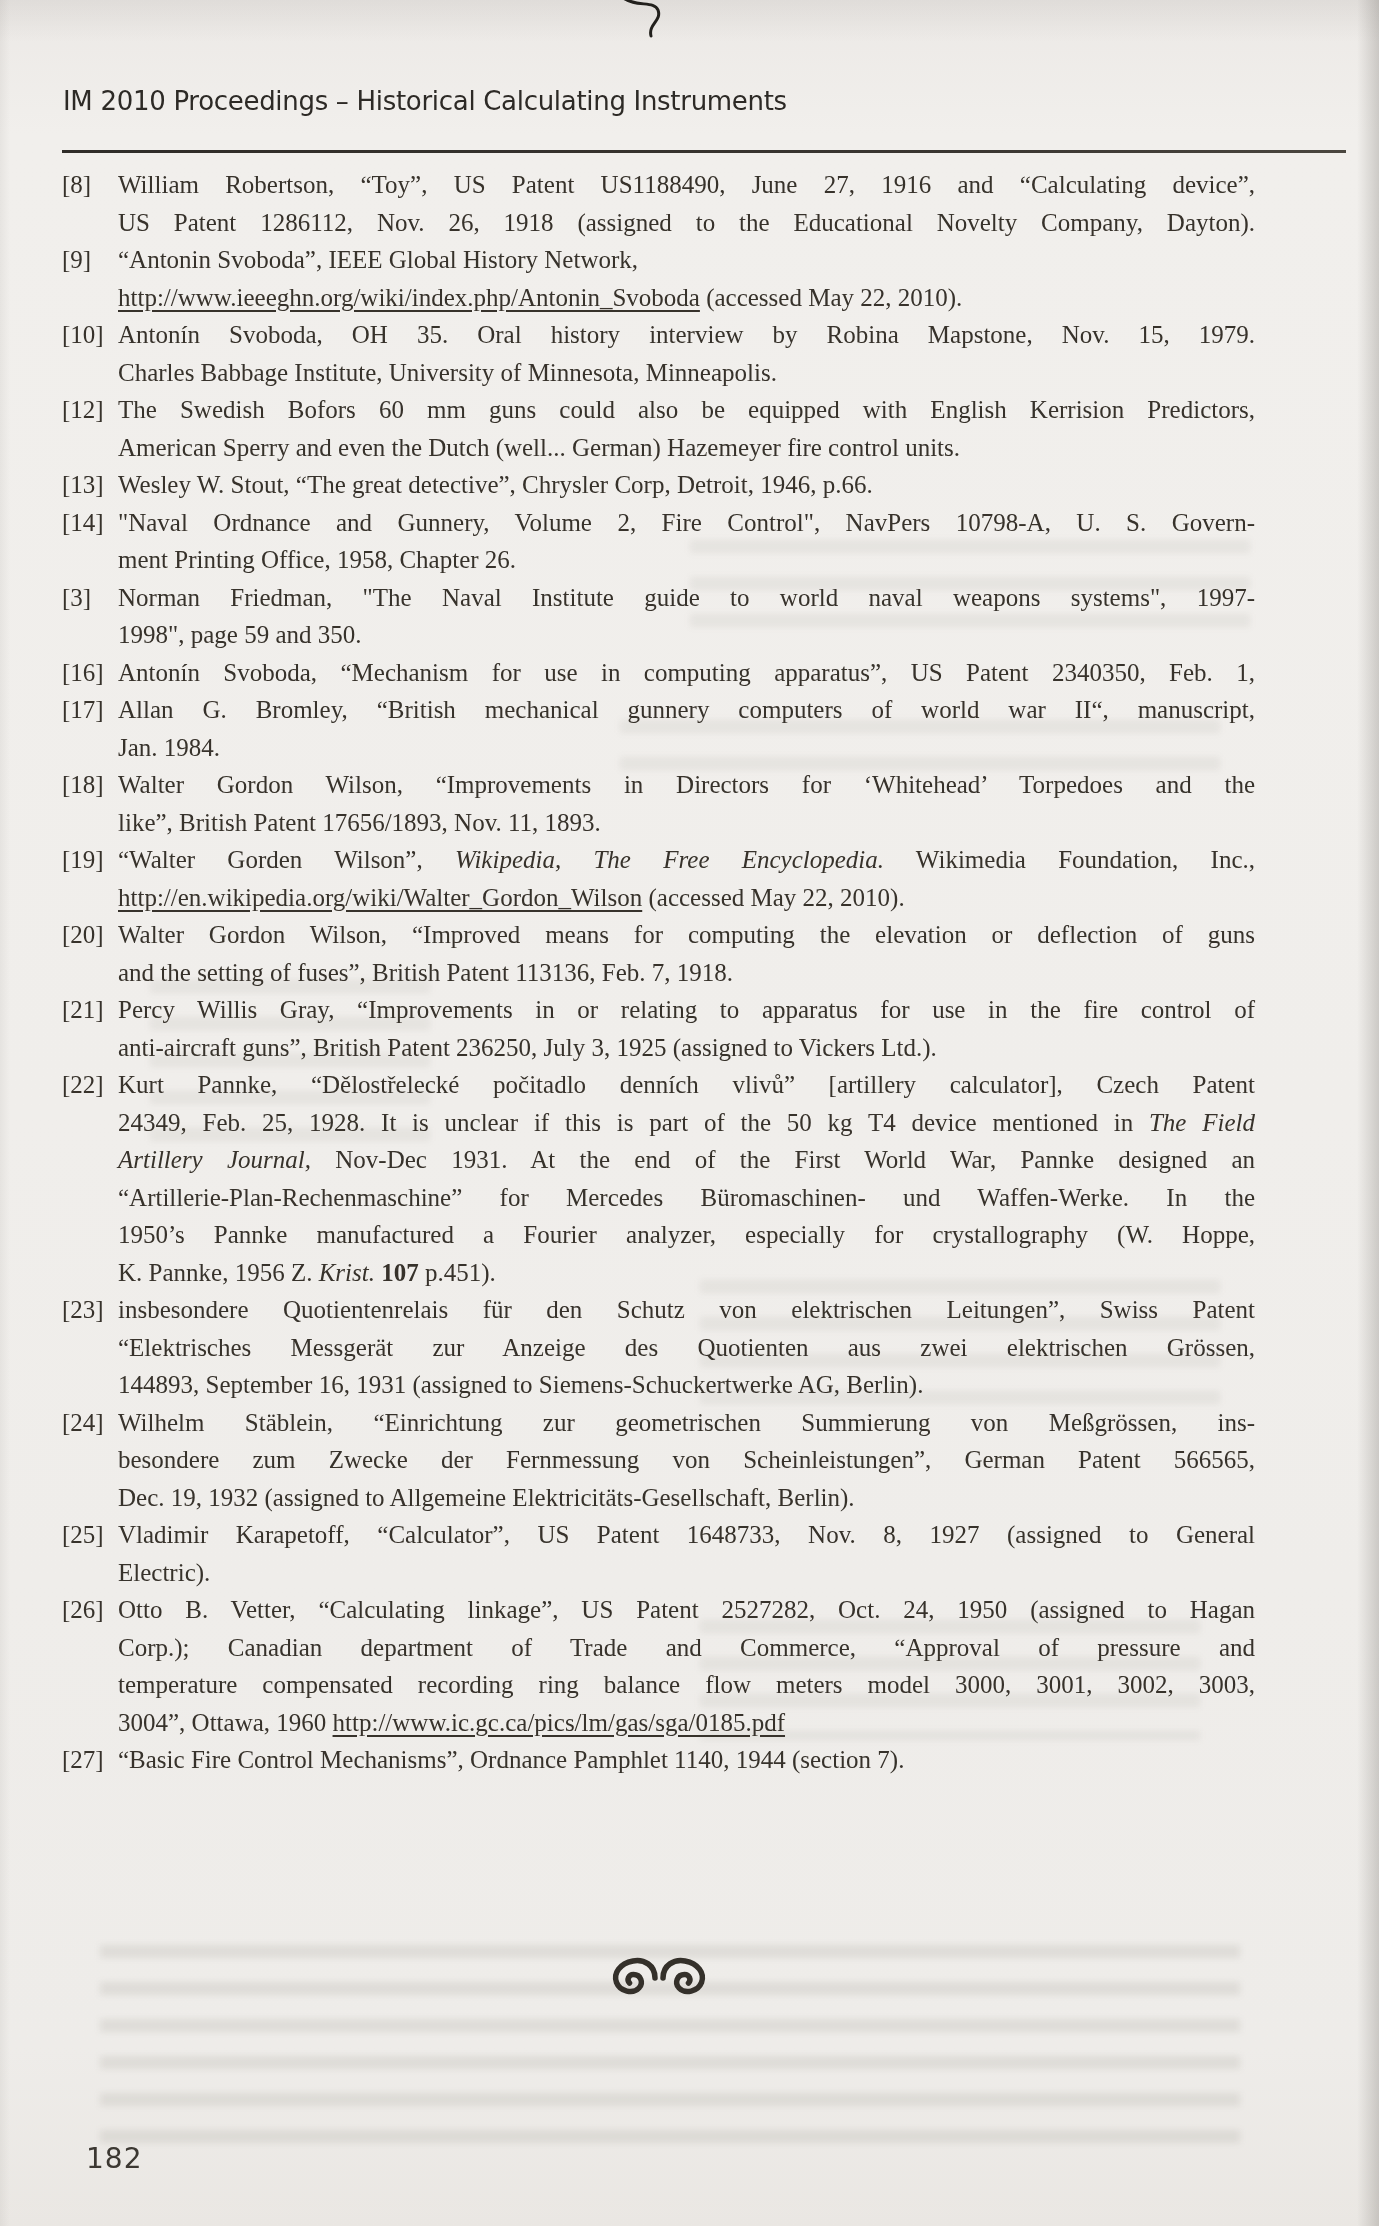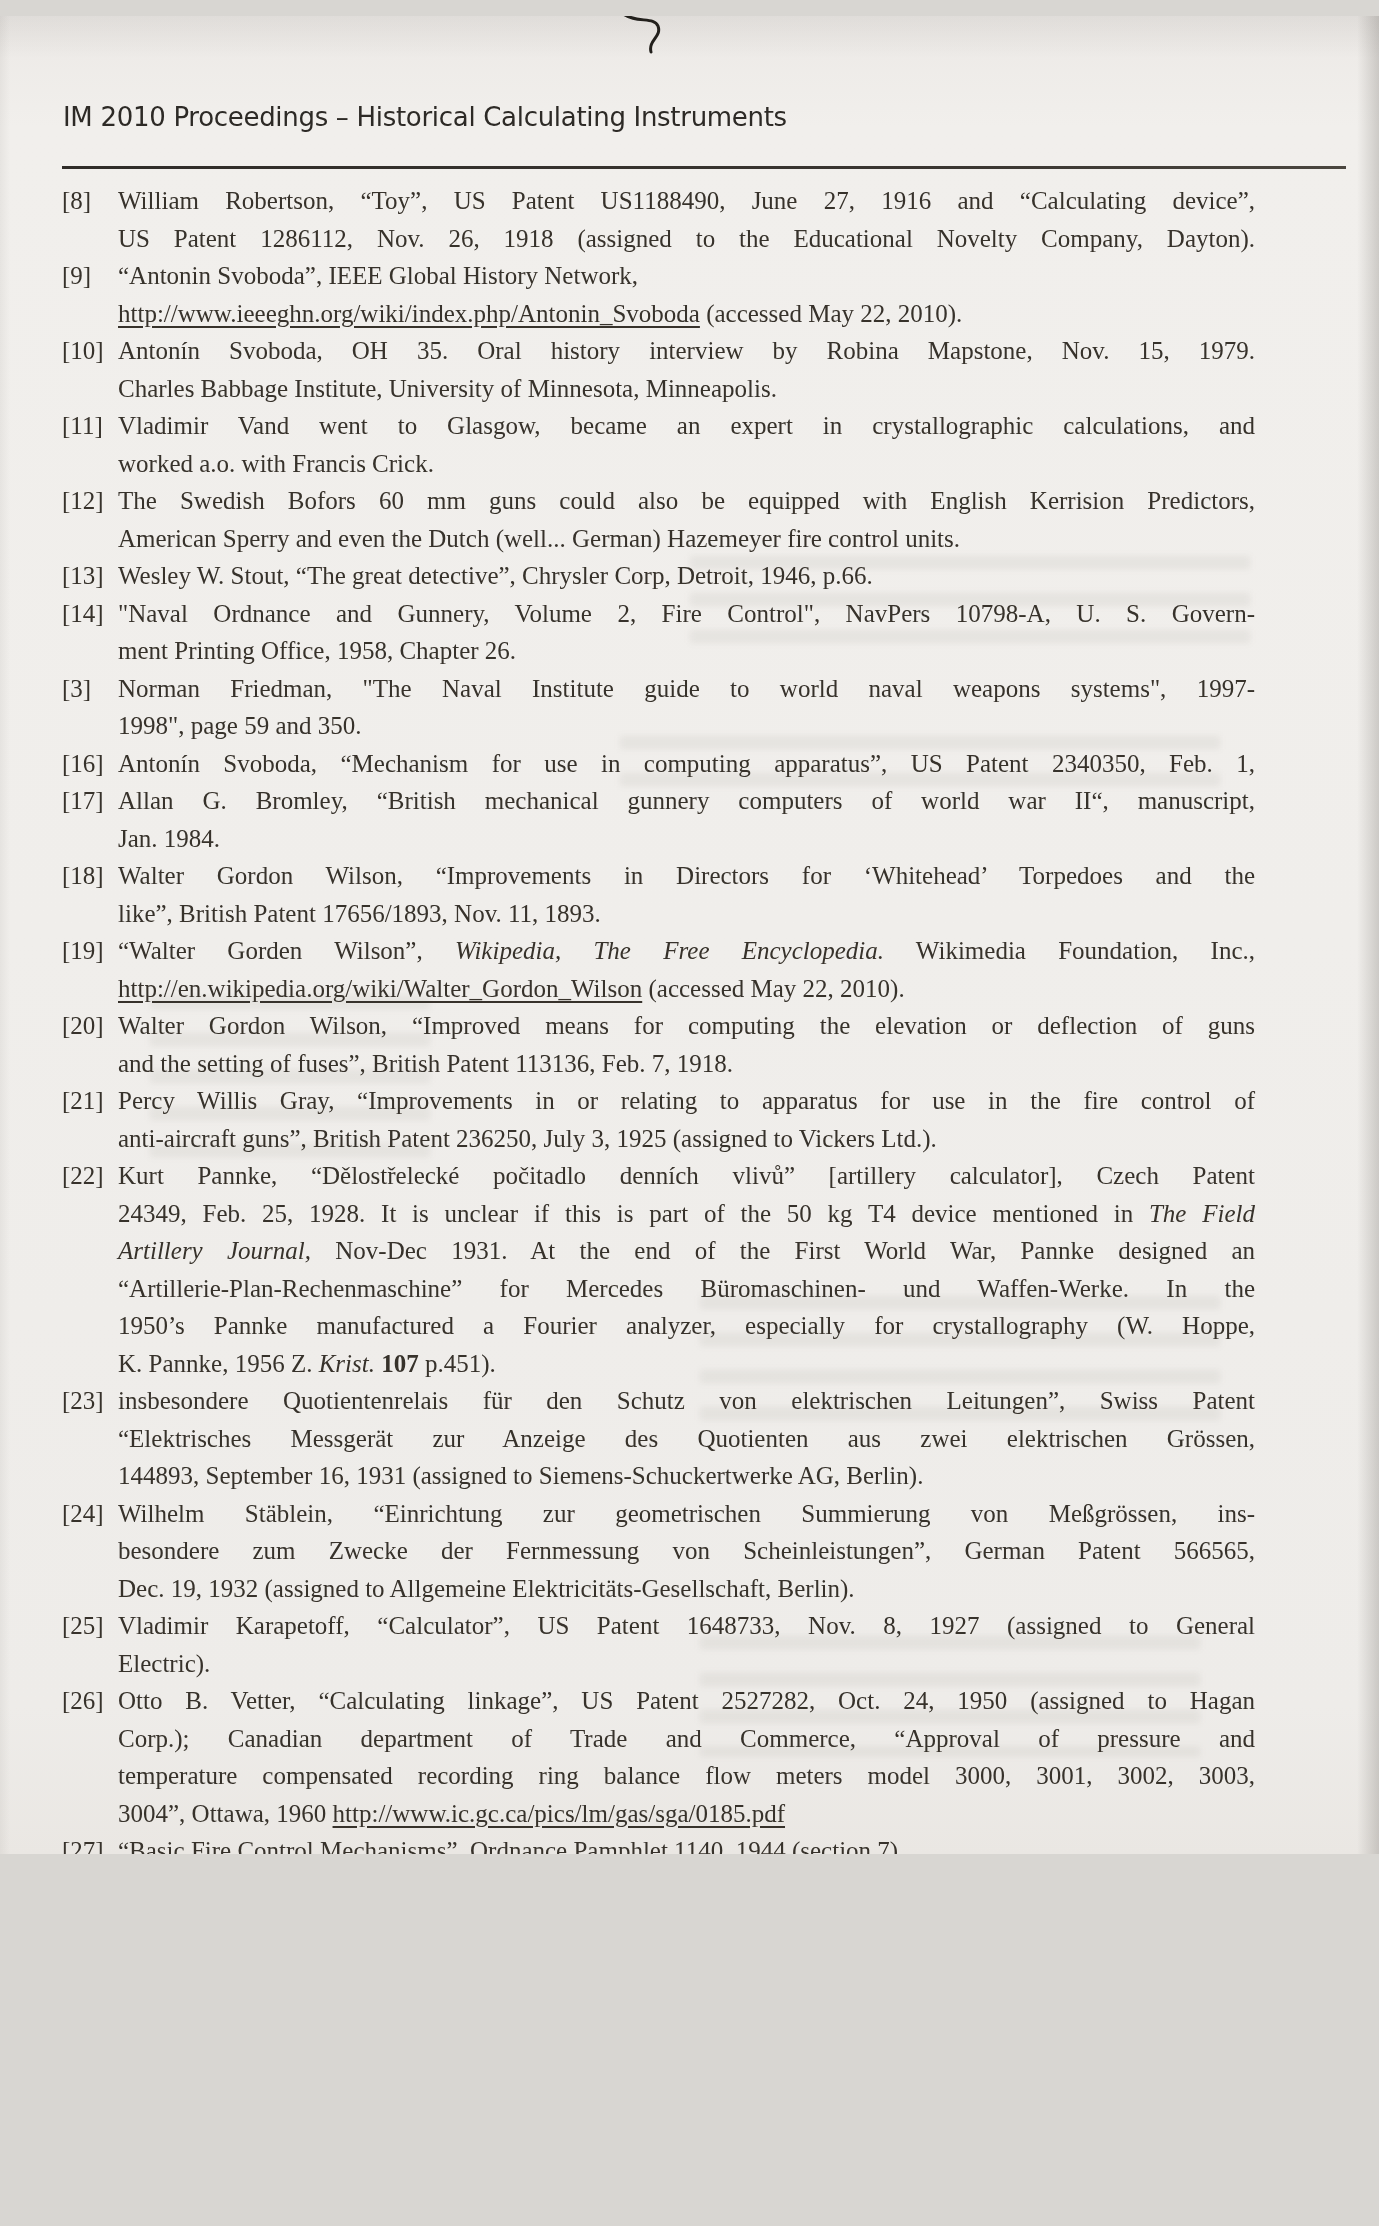--- a/index.html
+++ b/index.html
@@ -4,7 +4,7 @@
 <style>
   html,body { margin:0; padding:0; background:#d8d6d2; }
   .page {
-    position:relative; width:1379px; height:1838px; margin:16px auto;
+    position:relative; width:1379px; height:2226px; margin:0 auto;
     background: linear-gradient(180deg, #ece9e6 0%, #f1efec 6%, #f0eeeb 50%, #eeecE9 92%, #eae7e3 100%);
     overflow:hidden;
     font-family:"Liberation Serif", serif;

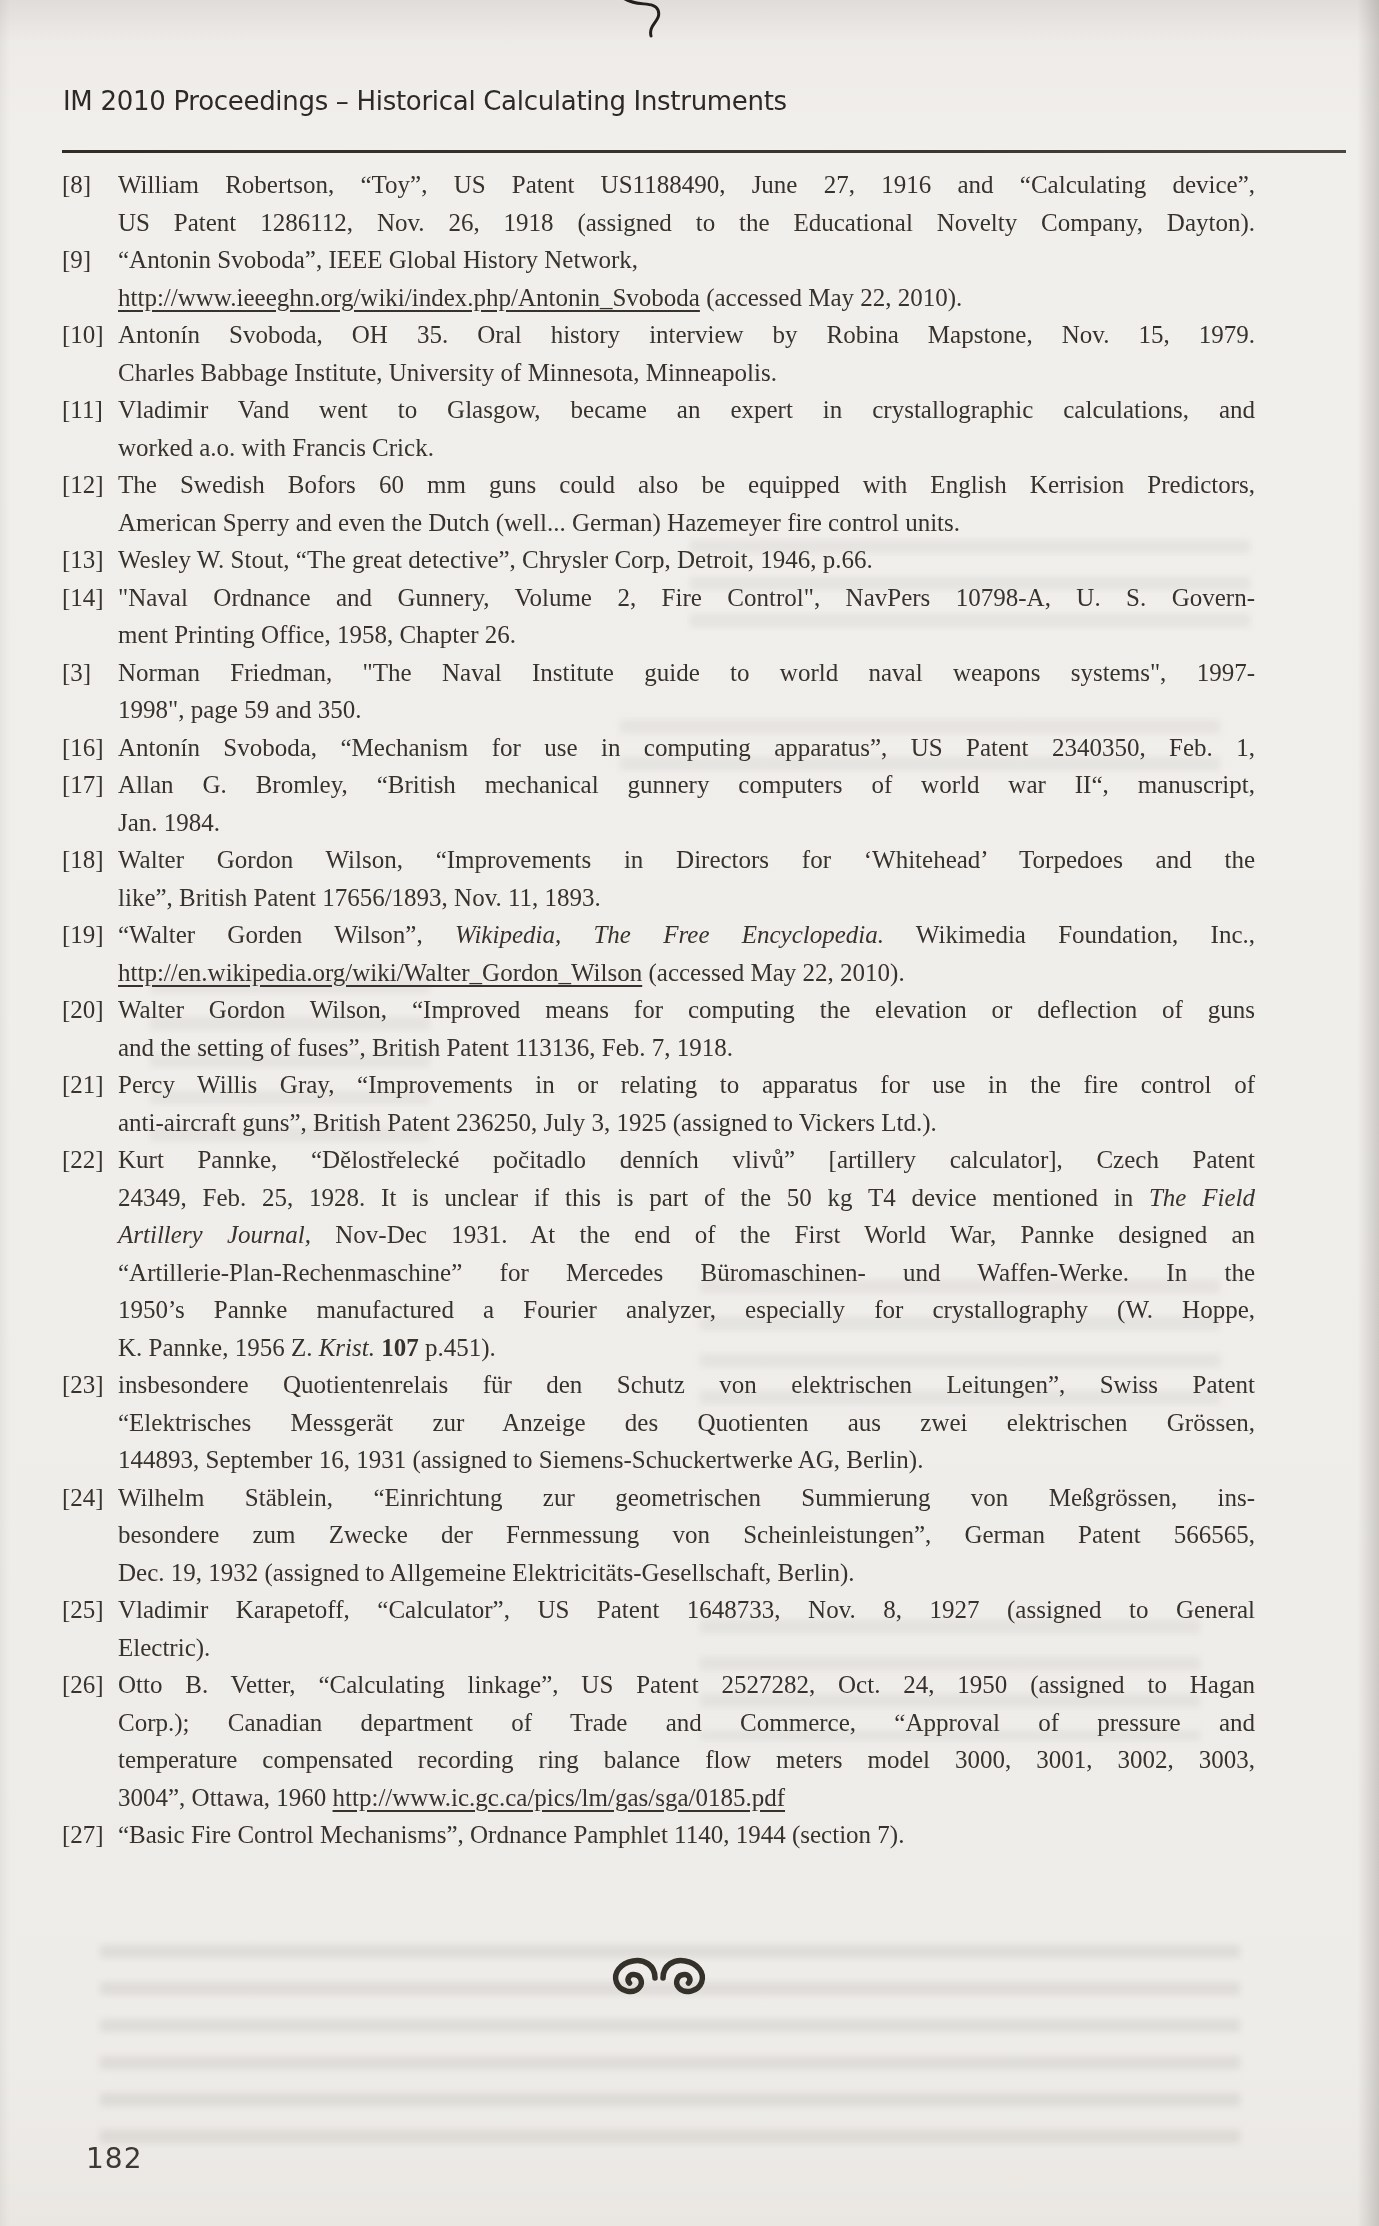--- a/index.html
+++ b/index.html
@@ -98,13 +98,6 @@
         </span>
     </div>
 
-    <div class="ref">
-      <span class="ref-label">[11]</span>
-      <span class="ref-body">
-          <div class="line j"><span>Vladimir Vand went to Glasgow, became an expert in crystallographic calculations, and</span></div>
-          <div class="line"><span>worked a.o. with Francis Crick.</span></div>
-        </span>
-    </div>
 
     <div class="ref">
       <span class="ref-label">[12]</span>

